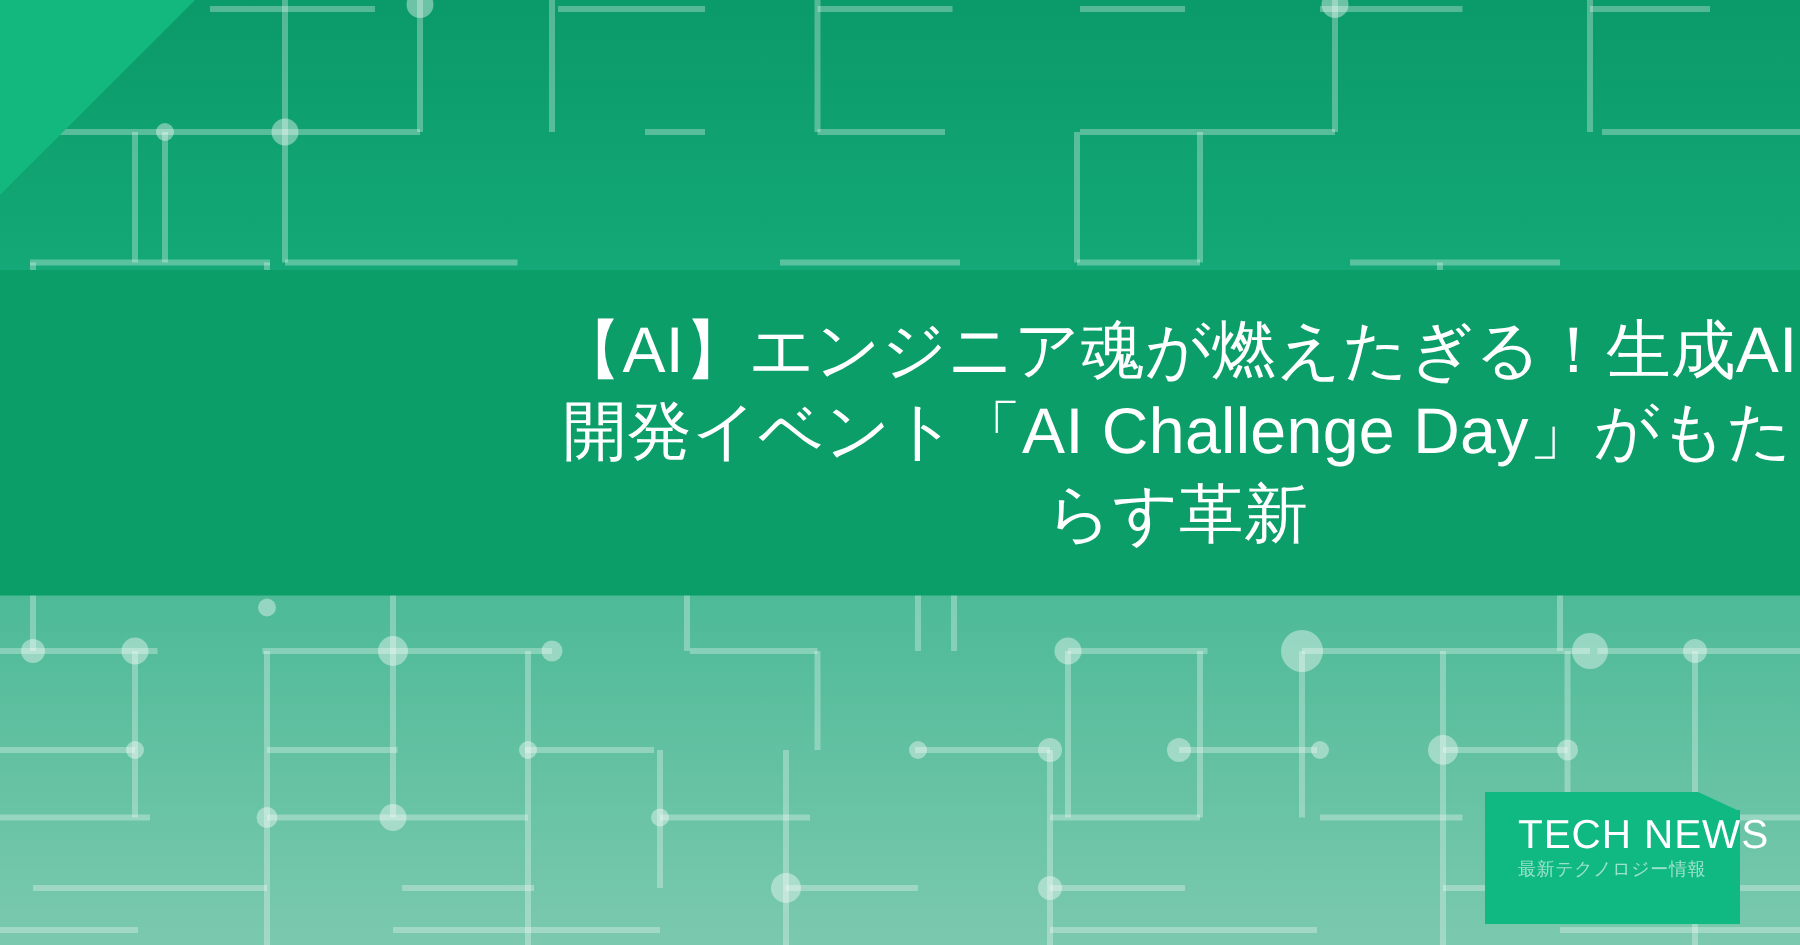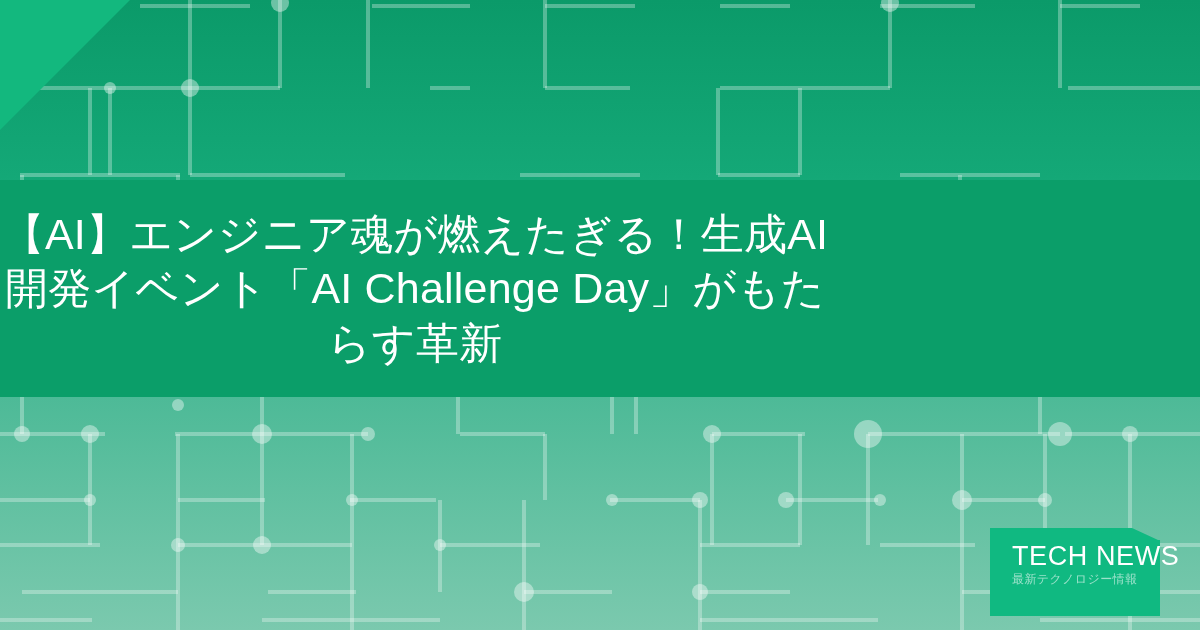--- a/index.html
+++ b/index.html
@@ -54,7 +54,7 @@
     height: 217px;
     display: flex;
     align-items: center;
-    justify-content: flex-start;
+    justify-content: flex-end;
     text-align: center;
   }
 

